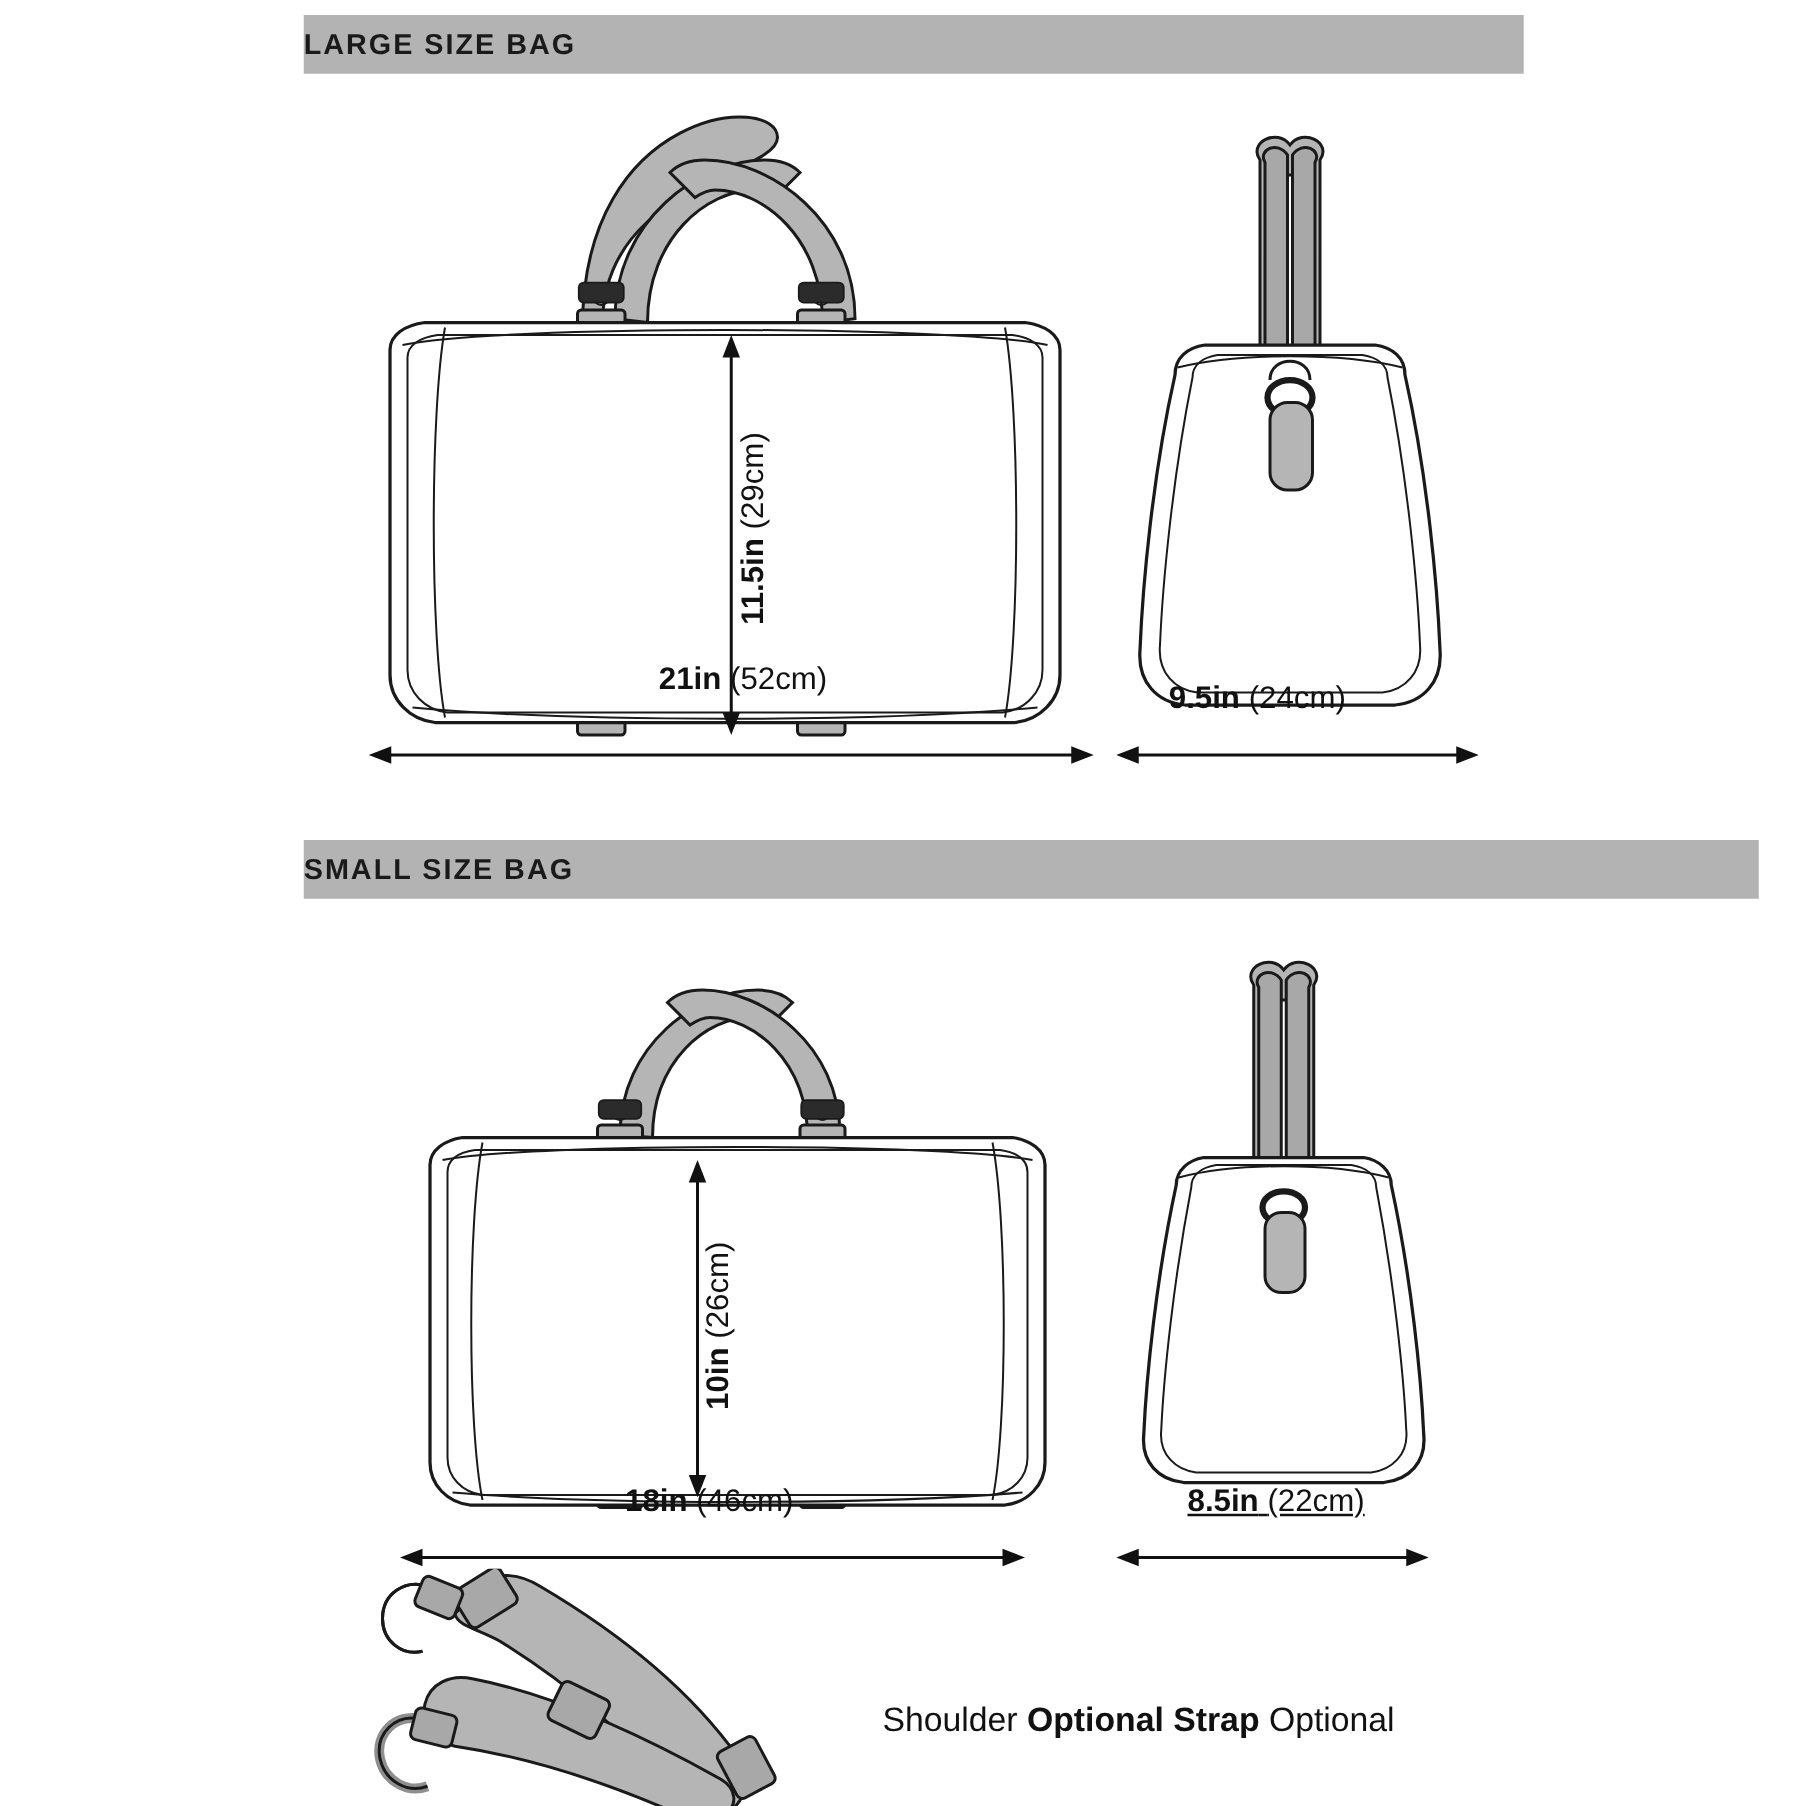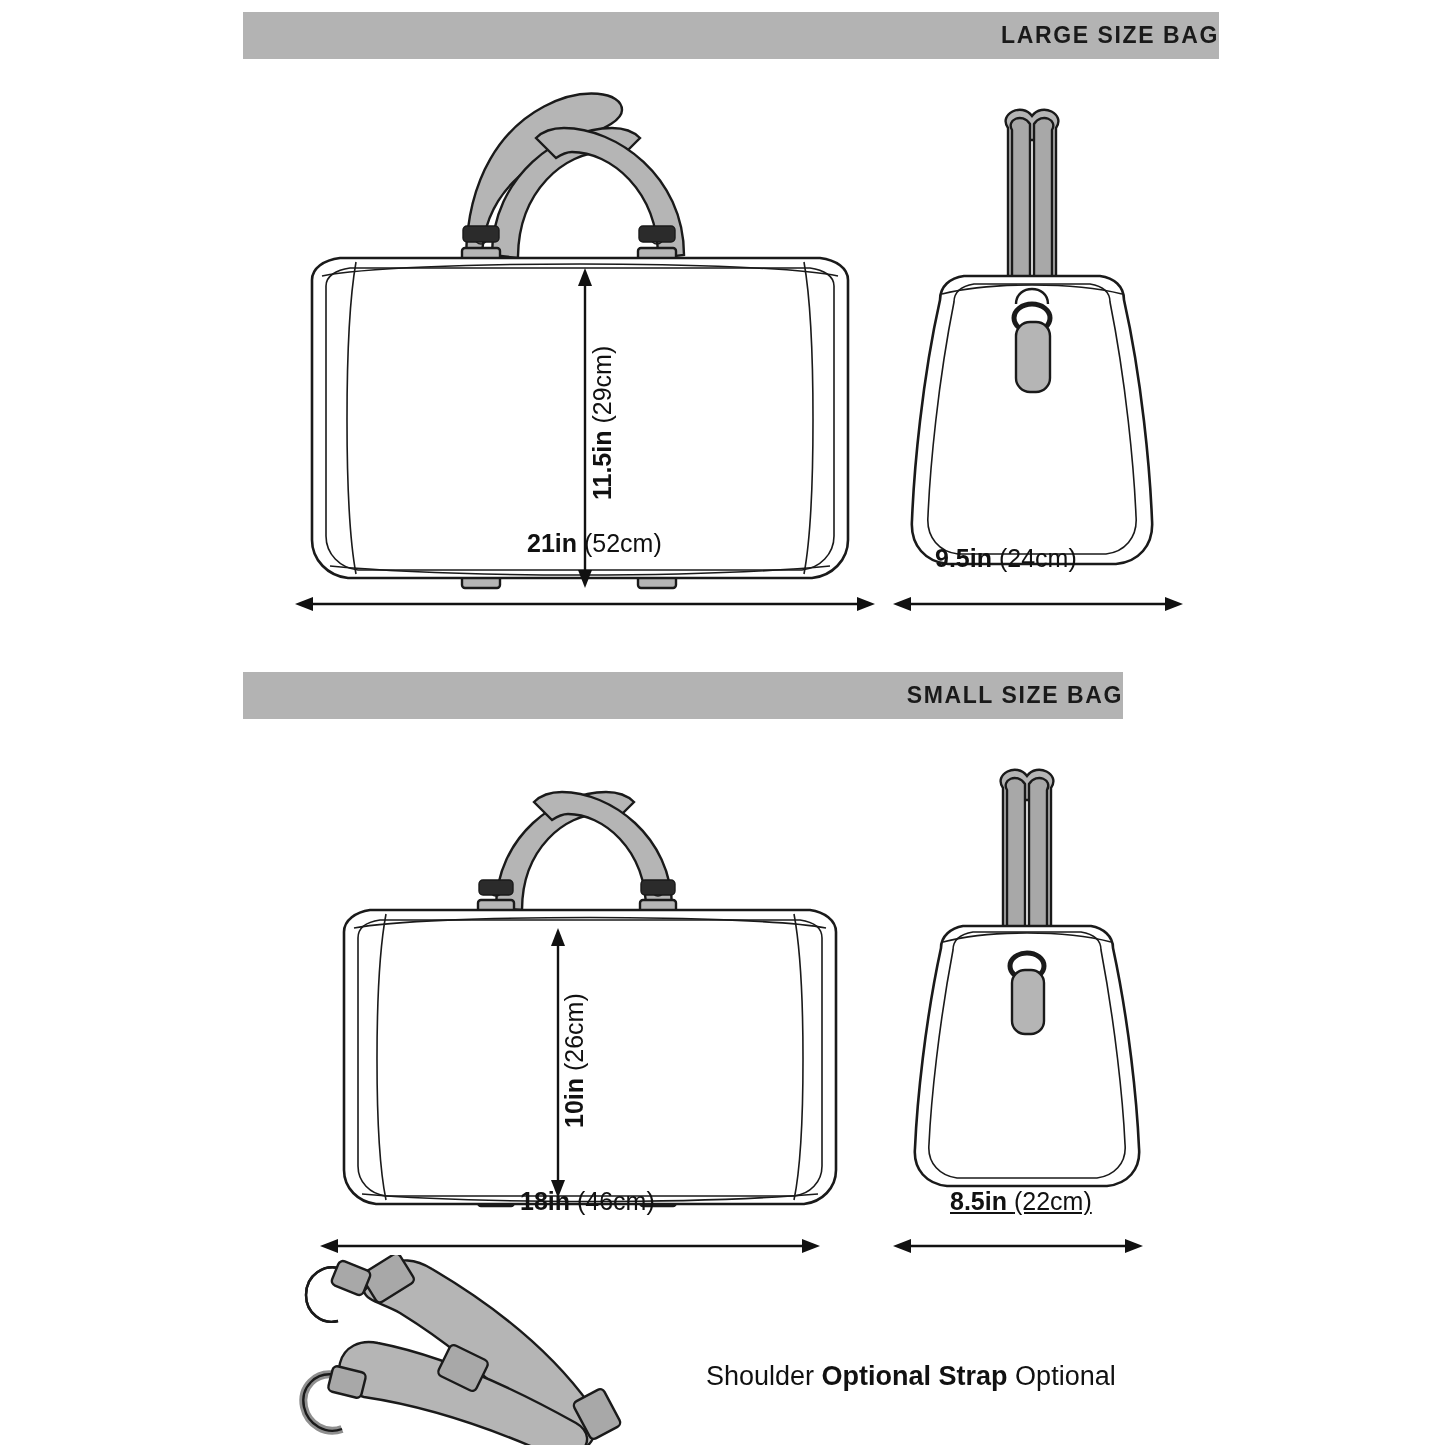--- a/index.html
+++ b/index.html
@@ -26,7 +26,7 @@
     background: #b3b3b3;
     display: flex;
     align-items: center;
-    justify-content: flex-end;
+    justify-content: flex-start;
     letter-spacing: 1.6px;
     font-weight: bold;
     font-size: 23px;

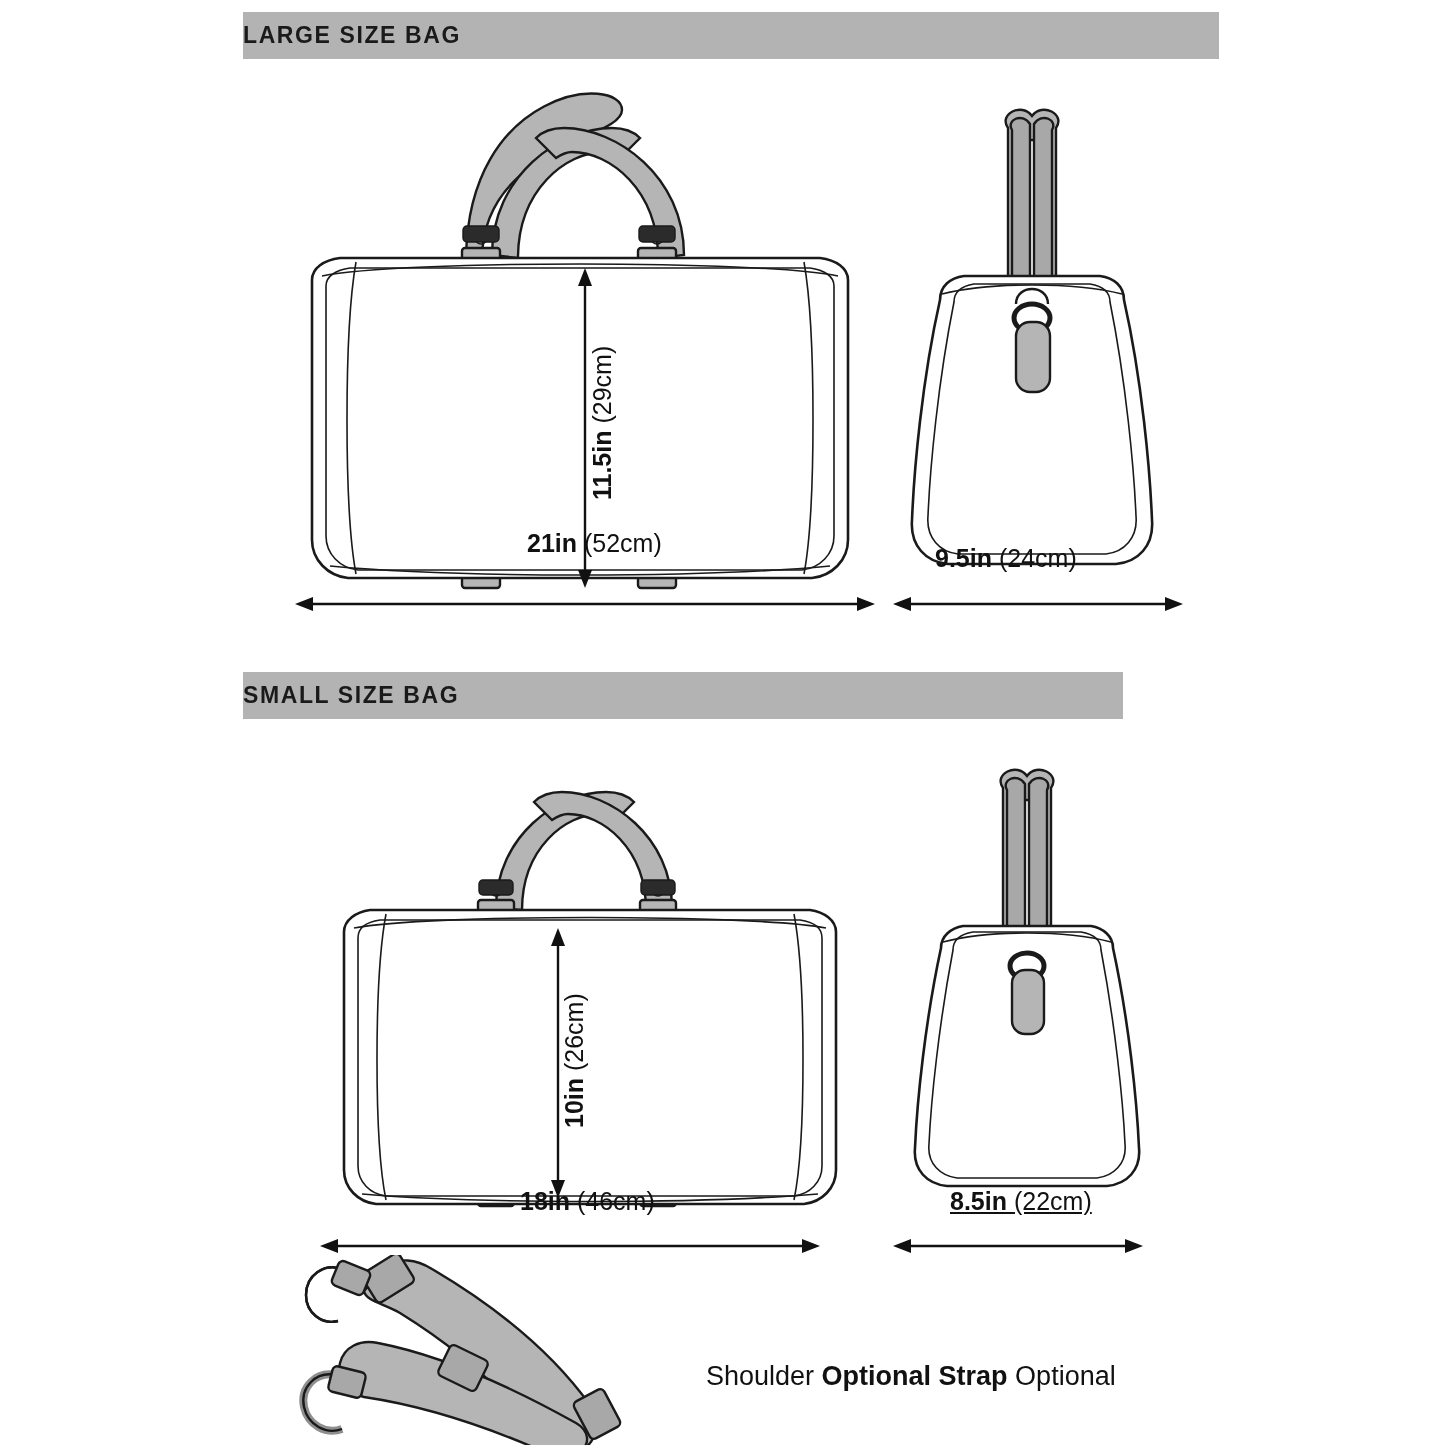--- a/index.html
+++ b/index.html
@@ -33,7 +33,7 @@
     color: #1a1a1a;
   }
   #bar-large { left: 243px; top: 12px;  width: 976px; height: 47px; }
-  #bar-small { left: 243px; top: 672px; width: 880px; height: 47px; }
+  #bar-small { left: 243px; top: 672px; width: 1164px; height: 47px; }
 
   
   .dim-label {

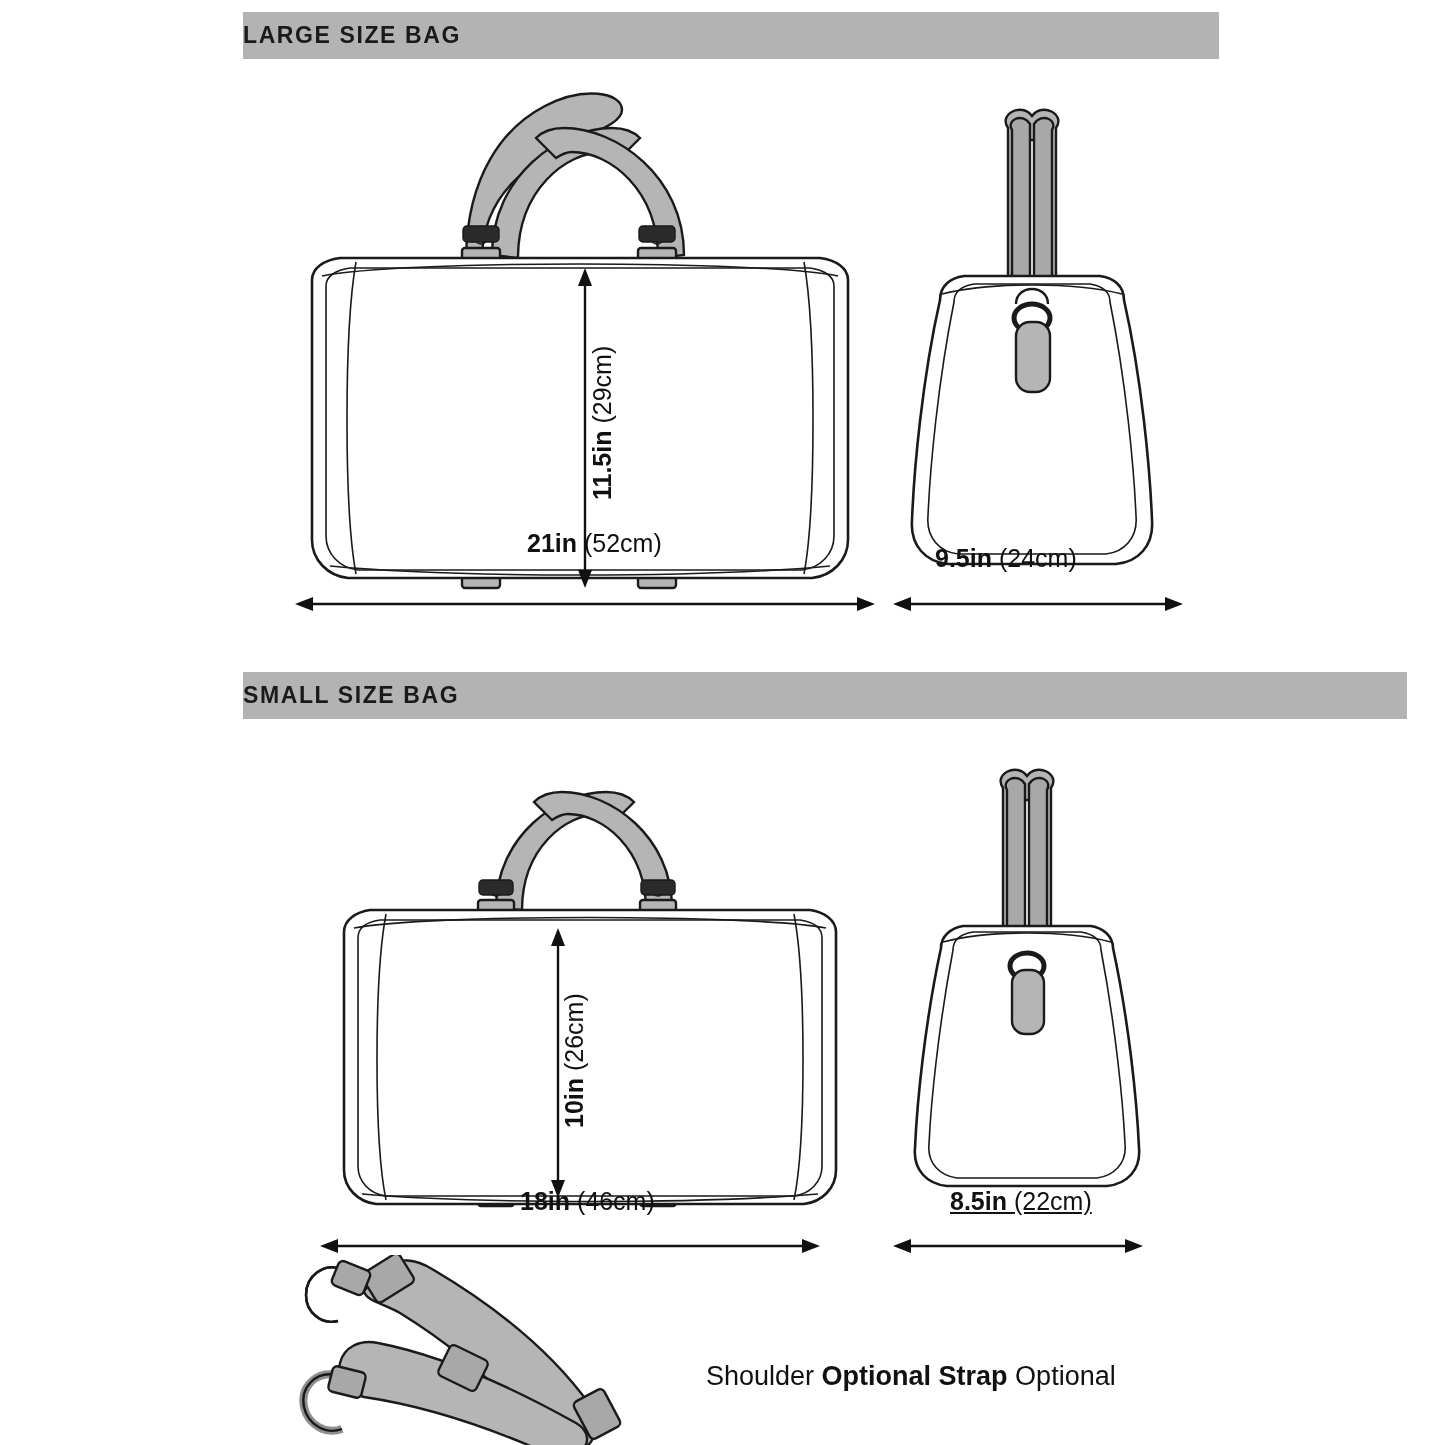--- a/index.html
+++ b/index.html
@@ -216,7 +216,7 @@
     <polygon points="0,15 18,8 18,22" fill="#111"></polygon>
     <polygon points="500,15 482,8 482,22" fill="#111"></polygon>
   </svg>
-  <div class="dim-label" style="left:500px; top:1216px; transform:translateY(-100%);margin-left:20px;">
+  <div class="dim-label" style="left:500px; top:1216px; transform:translateY(-100%);">
     <b>18in</b>
     <span class="sub">(46cm)</span>
   </div>

